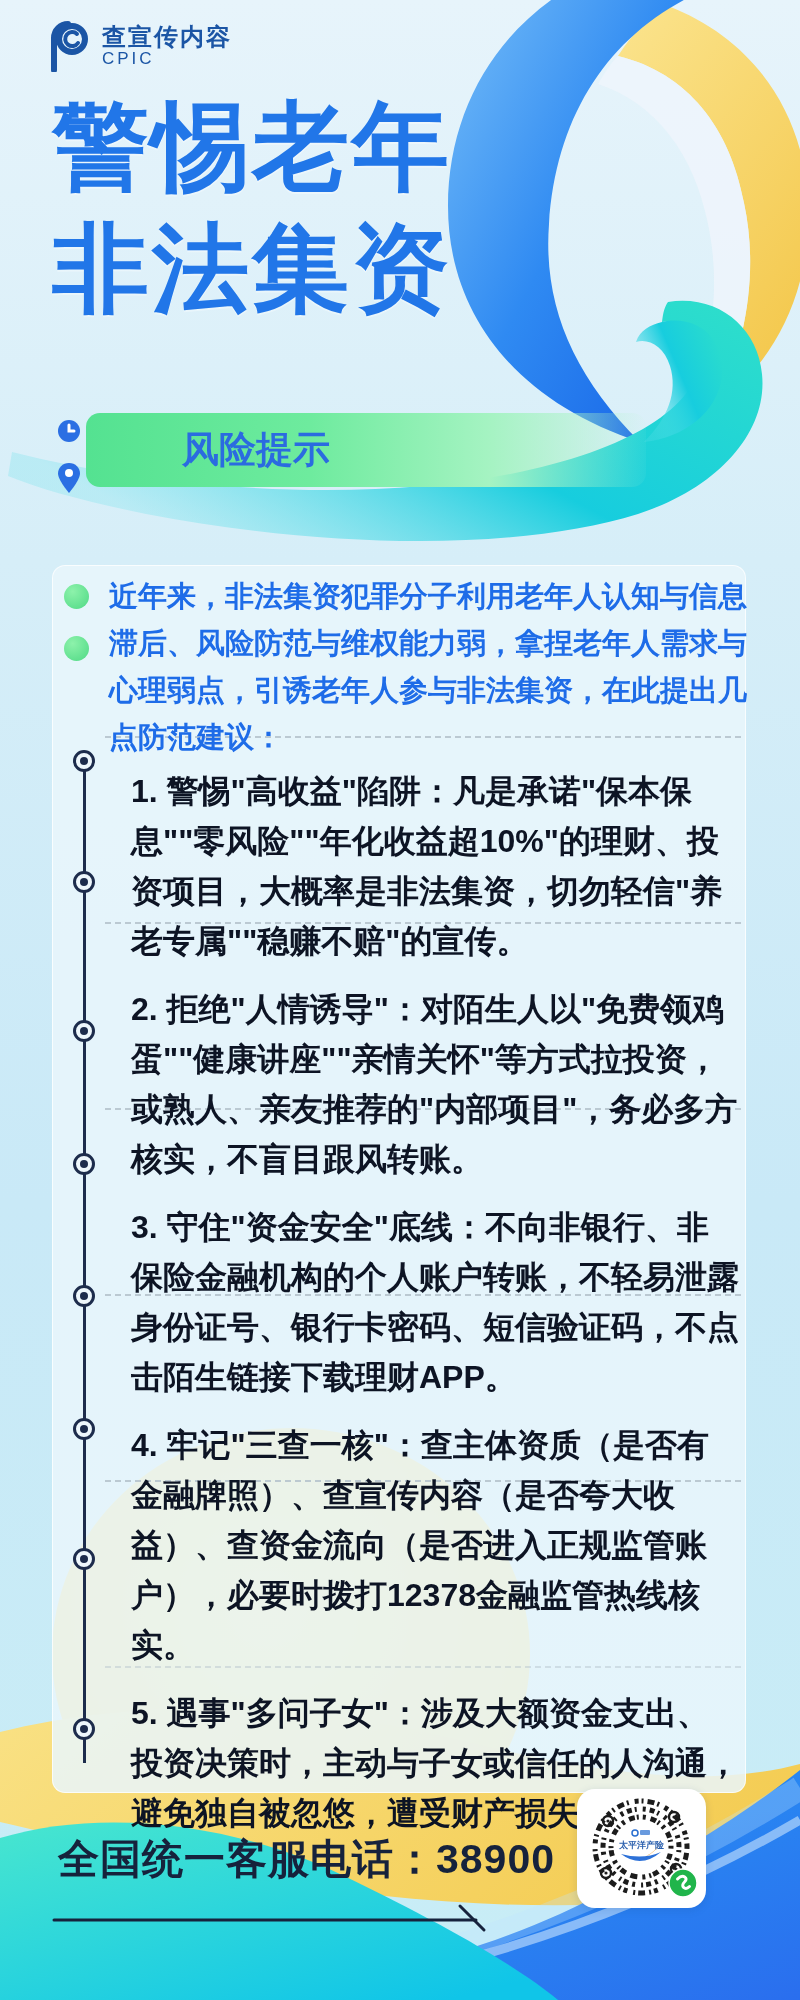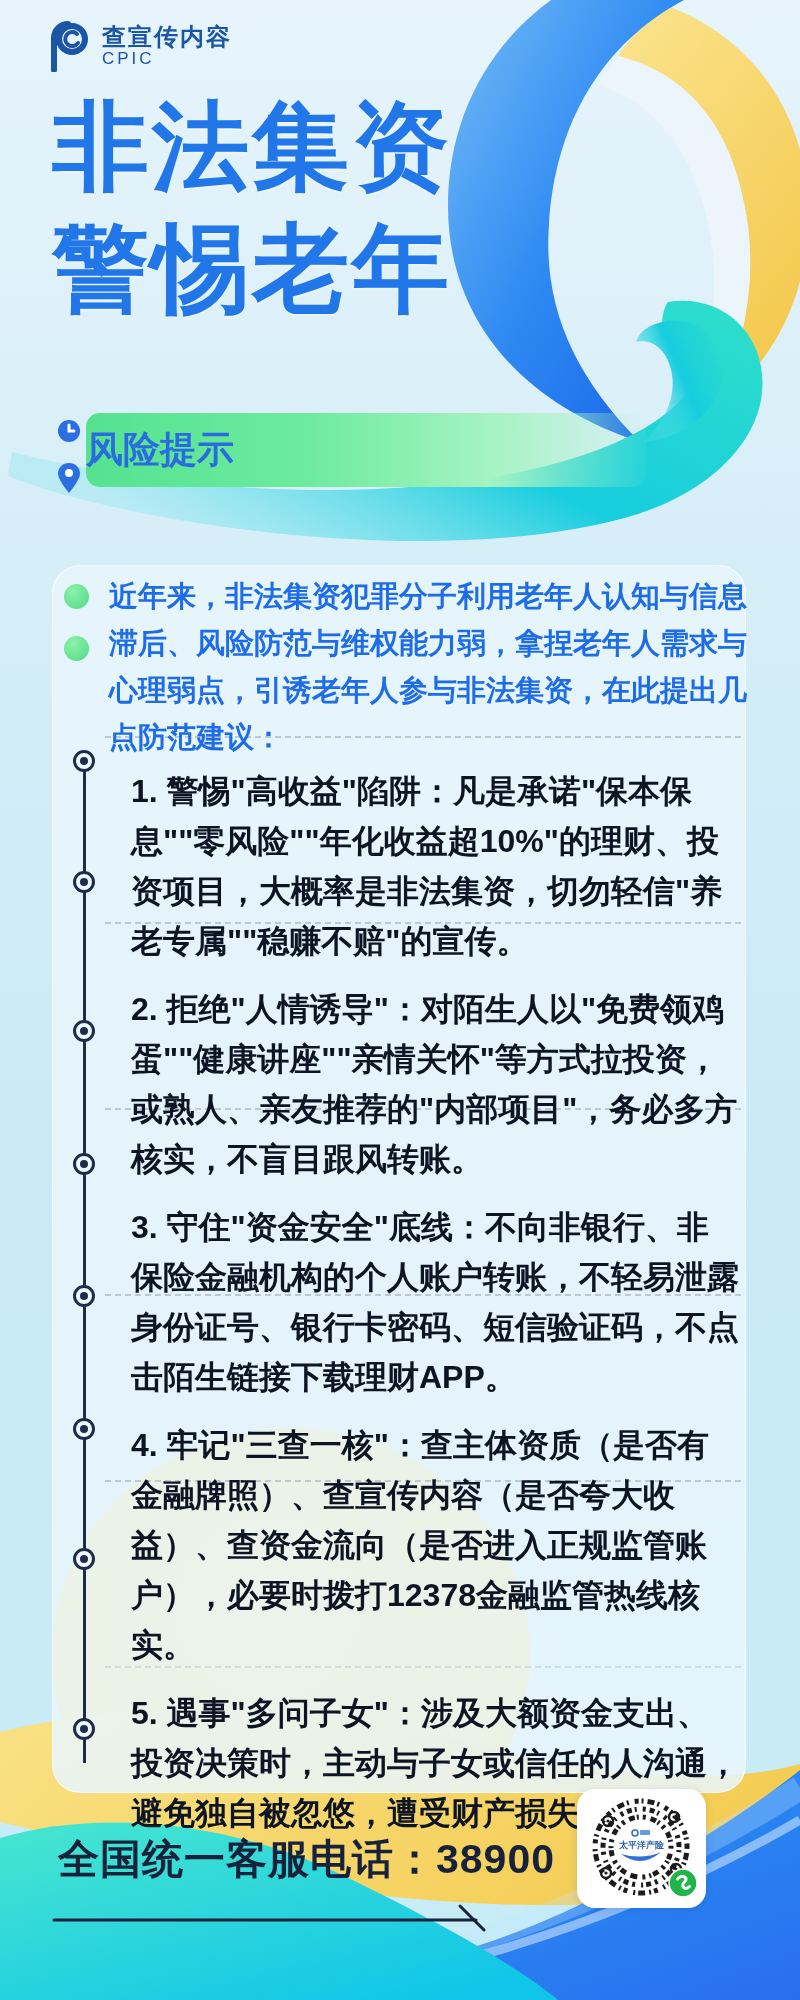--- a/index.html
+++ b/index.html
@@ -141,8 +141,8 @@
   </header>
 
   <h1 class="title">
+    <span>警惕老年</span>
     <span>非法集资</span>
-    <span>警惕老年</span>
   </h1>
 
   <div class="badge-icons">

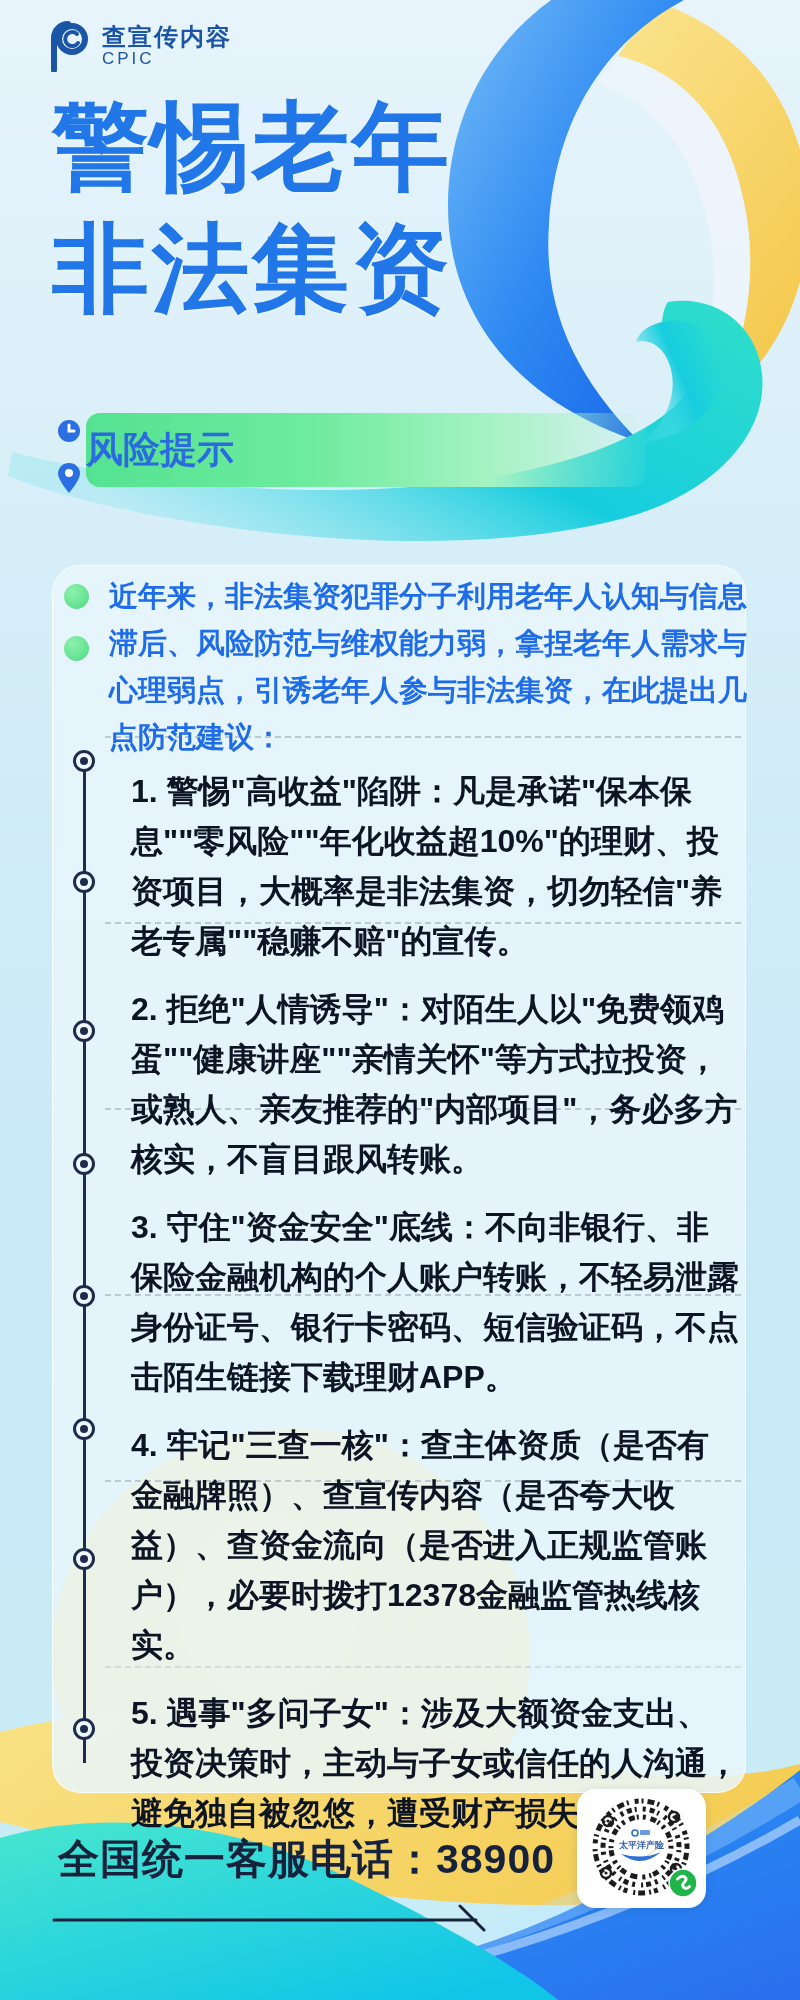--- a/index.html
+++ b/index.html
@@ -37,7 +37,7 @@
     display:flex; align-items:center;
   }
   .badge-pill span{
-    width:340px; text-align:left; font-size:37px; font-weight:800; color:#2b6be0;
+    width:340px; text-align:center; font-size:37px; font-weight:800; color:#2b6be0;
   }
   
   .card{

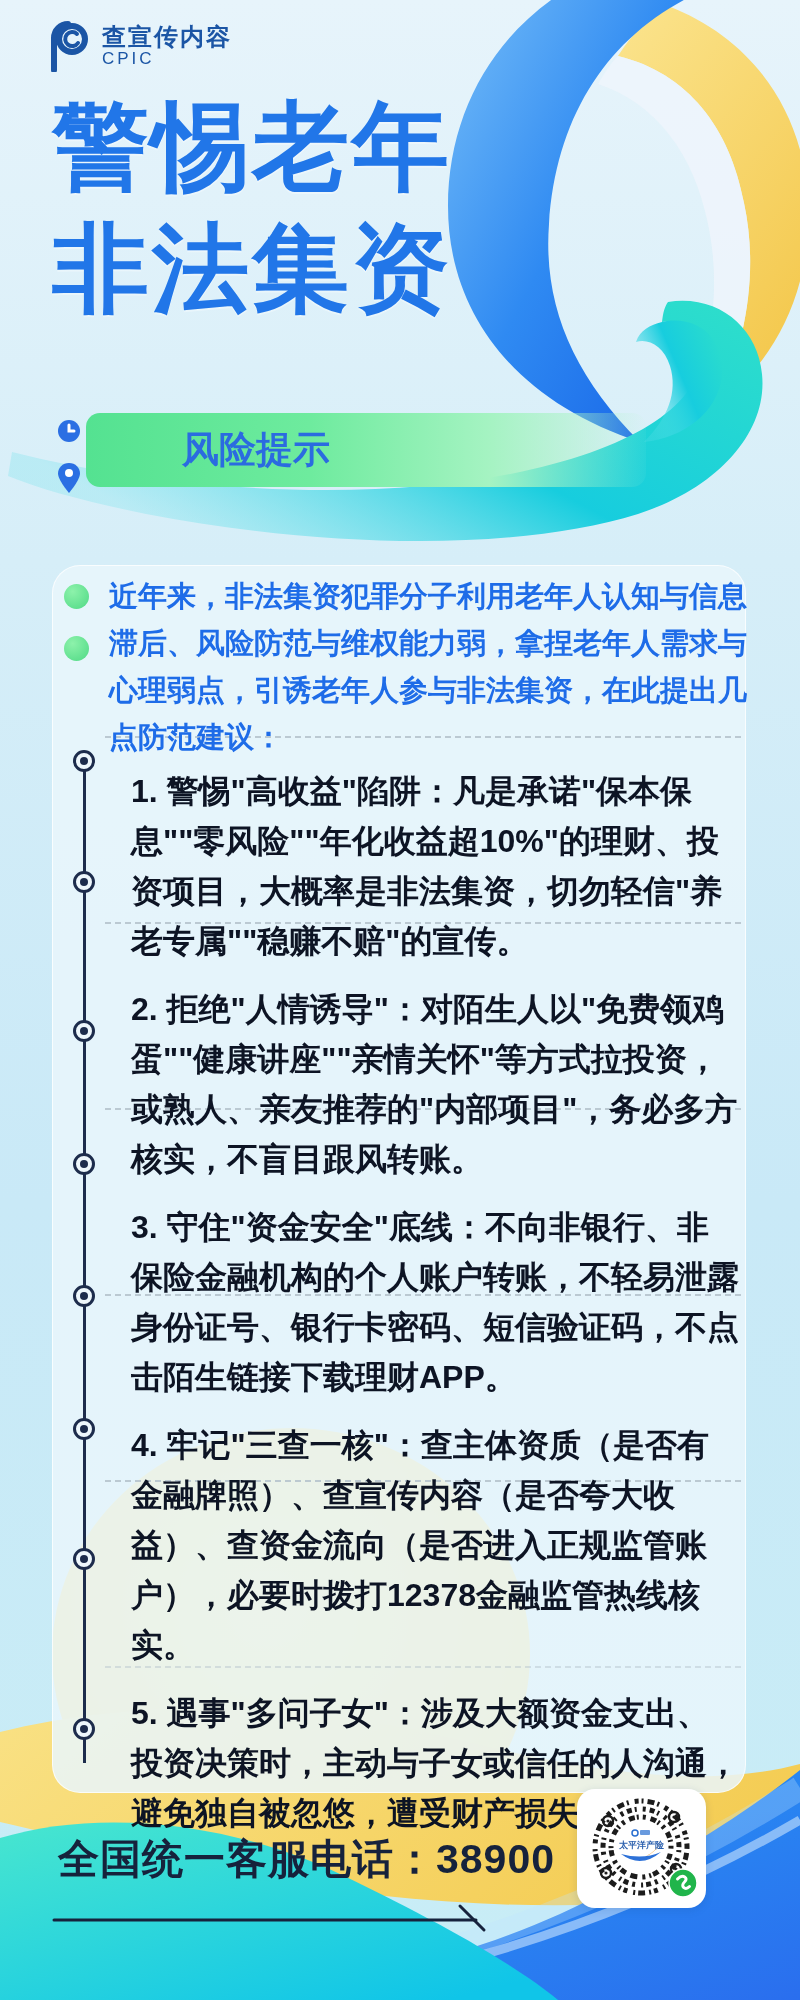--- a/index.html
+++ b/index.html
@@ -42,7 +42,7 @@
   
   .card{
     position:absolute; left:52px; top:565px; z-index:1; width:694px; height:1228px;
-    border-radius:28px; background:rgba(233,246,252,0.86);
+    border-radius:13px; background:rgba(233,246,252,0.86);
     border:1px solid rgba(255,255,255,0.75);
   }
   .green-dot{ position:absolute; left:11px; width:25px; height:25px; border-radius:50%;

